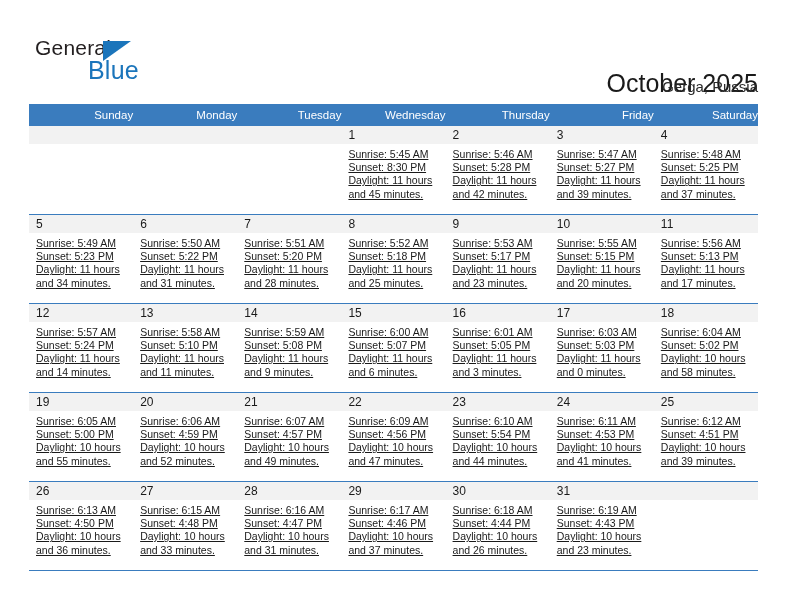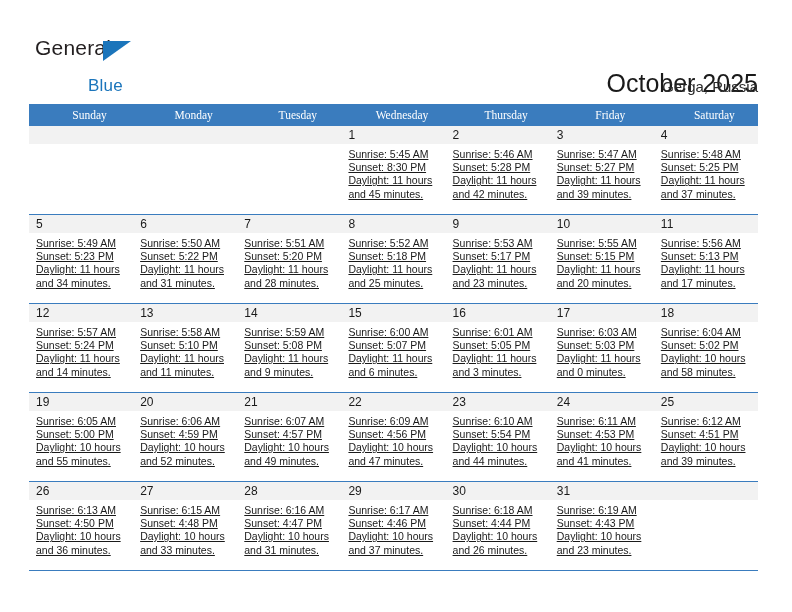--- a/index.html
+++ b/index.html
@@ -46,11 +46,10 @@
   .brand-blue {
     position: absolute;
     left: 53px; top: 20px;
-    font-size: 17px;
+    font-size: 25px;
     letter-spacing: 0.2px;
     color: #1b75bb;
     font-family: "Liberation Sans", sans-serif;
-    margin-top: 20px;
   }
   .brand-triangle {
     position: absolute;

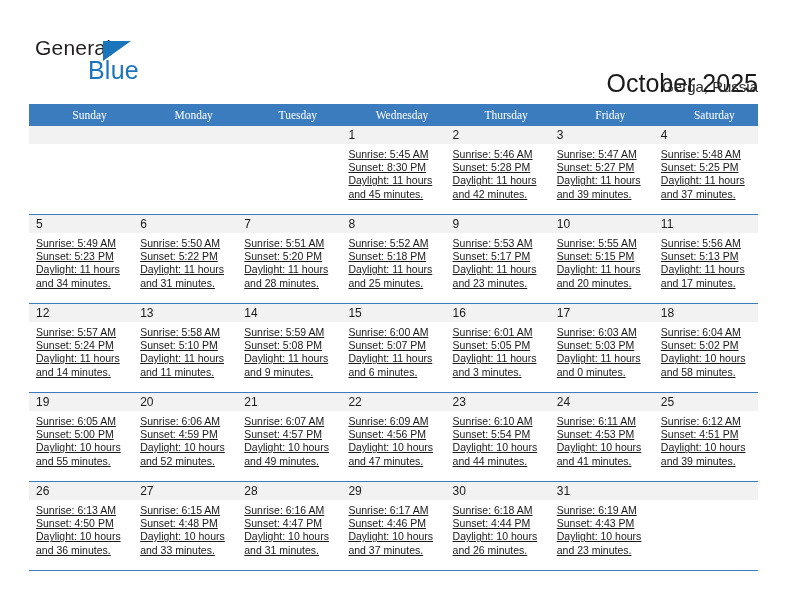--- a/index.html
+++ b/index.html
@@ -96,10 +96,10 @@
     color: #ffffff;
     font-size: 11.5px;
     font-weight: normal;
-    text-align: center;
+    text-align: right;
     padding: 5px 0 5px 17px;
     height: 11px;
-    font-family: Liberation Serif, serif;
+    font-family: Liberation Sans, sans-serif;
   }
   .calendar td {
     vertical-align: top;

